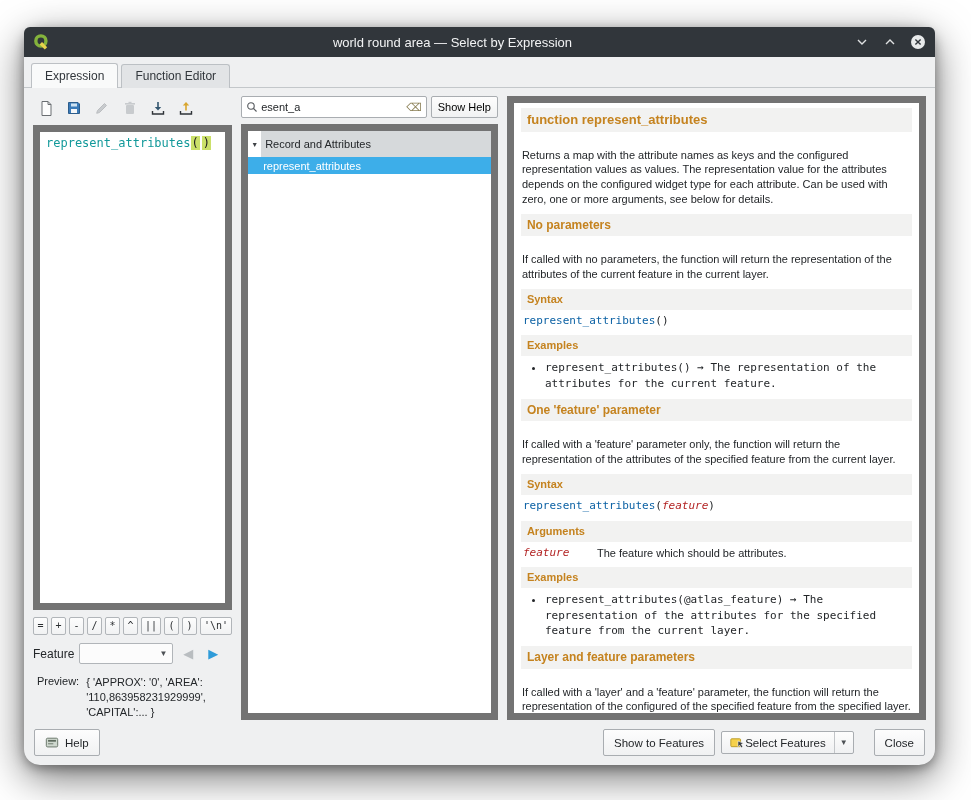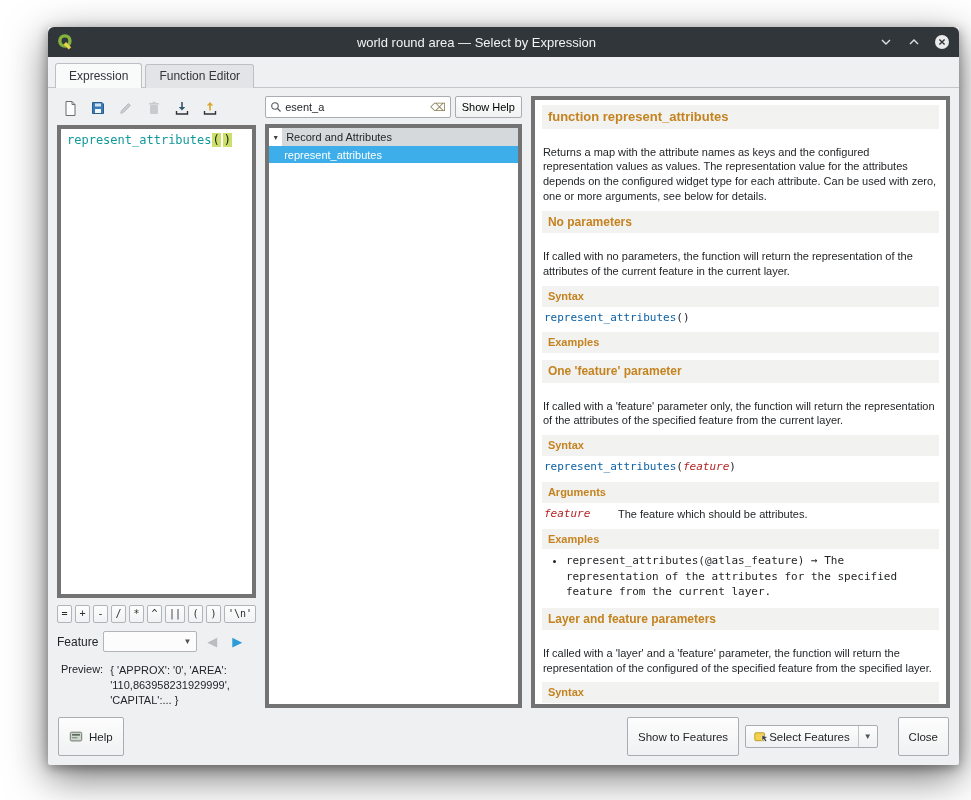--- a/index.html
+++ b/index.html
@@ -12,8 +12,8 @@
     color: #232629;
   }
   .window {
-    position: absolute; left: 48px; top: 27px; width: 911px; height: 738px;
-    background: #eff0f1; border-radius: 2px;
+    position: absolute; left: 24px; top: 27px; width: 911px; height: 738px;
+    background: #eff0f1; border-radius: 16px;
     box-shadow: 0 12px 40px rgba(0,0,0,.55), 0 3px 12px rgba(0,0,0,.35);
     display: flex; flex-direction: column;
   }

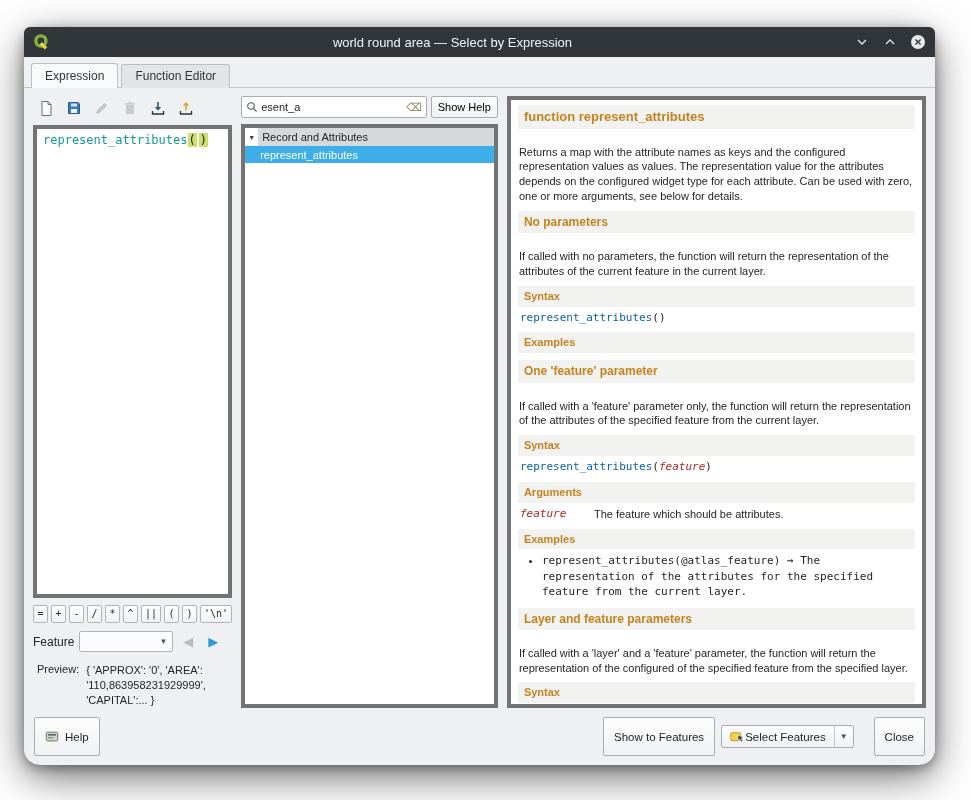--- a/index.html
+++ b/index.html
@@ -40,7 +40,7 @@
   .col-left  { flex: 0 0 198px; display: flex; flex-direction: column; min-height: 0; }
   .col-mid   { flex: 0 0 150px; display: flex; flex-direction: column; min-height: 0; }
   .col-right { flex: 1; min-width: 0; display: flex; }
-  .panel-border { background: #fff; border: 4px solid #737373; }
+  .panel-border { background: #fff; border: 7px solid #737373; }
   
   .toolbar { display: flex; gap: 3px; margin-bottom: 6px; align-items: center; }
   .tb-btn { width: 25px; height: 23px; border: none; background: transparent; border-radius: 3px;

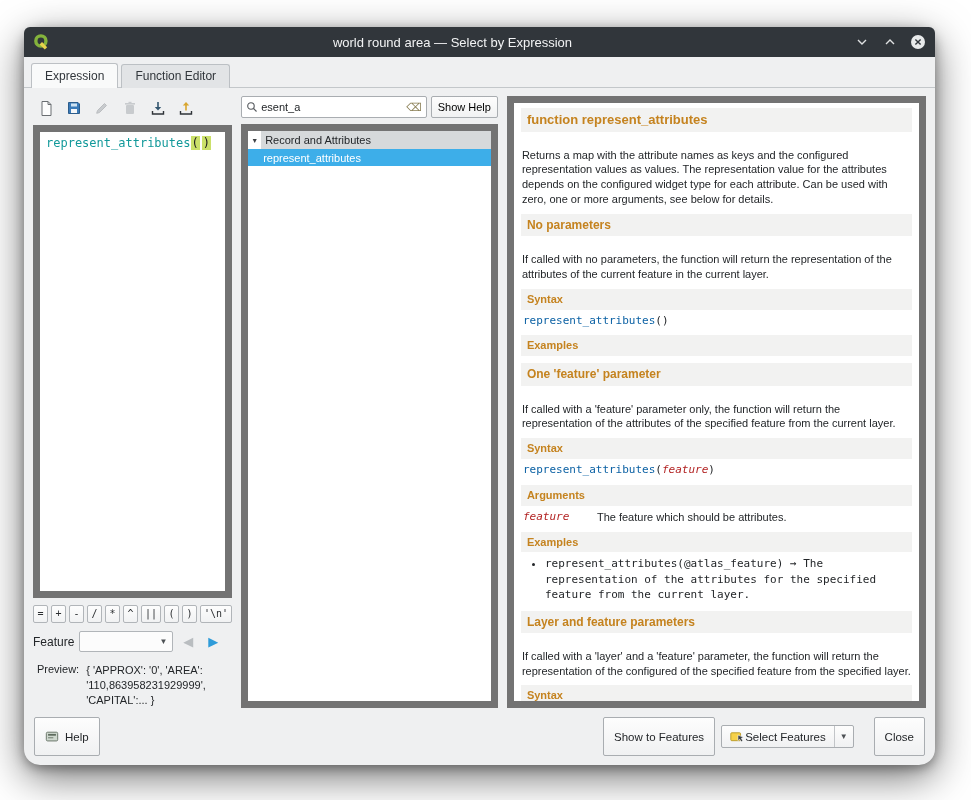--- a/index.html
+++ b/index.html
@@ -76,7 +76,7 @@
   .show-help { font-size: 11px; padding: 3px 6px; background: linear-gradient(#fdfdfd,#f1f2f3);
     border: 1px solid #a9adb1; border-radius: 2px; white-space: nowrap; cursor: pointer; }
   .tree { flex: 1; font-size: 11px; overflow: hidden; }
-  .tree-group { display: flex; align-items: center; height: 18px; cursor: pointer; }
+  .tree-group { display: flex; align-items: center; height: 26px; cursor: pointer; }
   .expander { width: 13px; text-align: center; font-size: 7px; color: #3f4246; }
   .group-label { flex: 1; background: #d6d9db; height: 100%; display: flex; align-items: center; padding: 0 4px; }
   .tree-item { height: 17px; display: flex; align-items: center; padding-left: 15px; cursor: pointer; white-space: nowrap; }

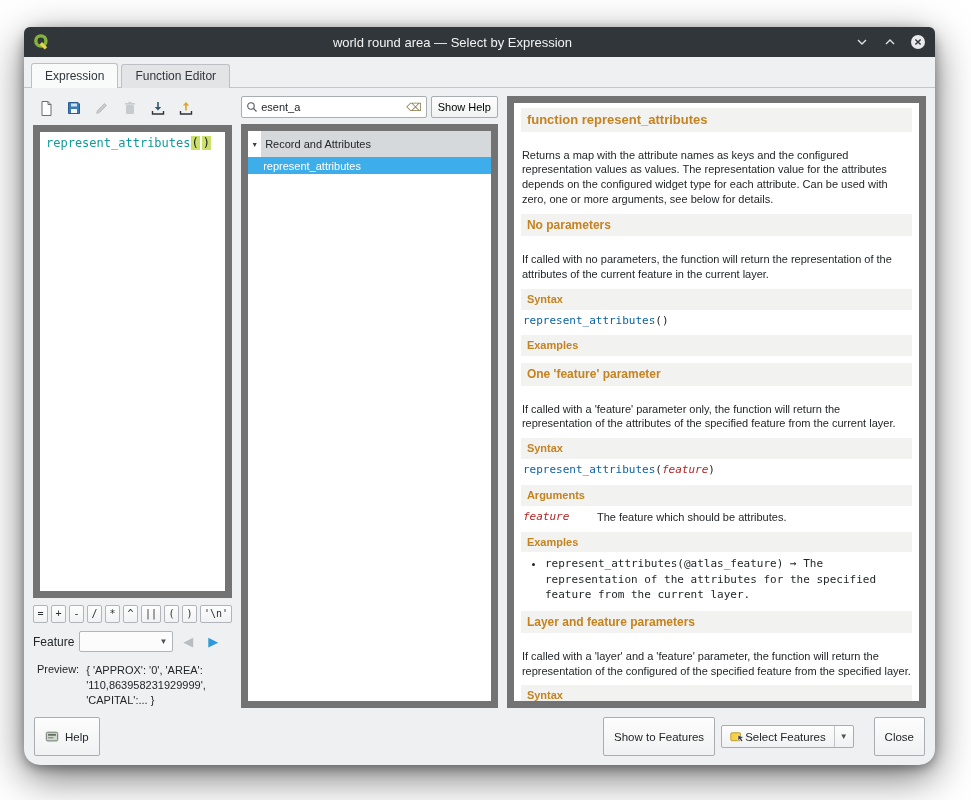--- a/index.html
+++ b/index.html
@@ -260,6 +260,9 @@
             <div class="hbar h3">Syntax</div>
             <div class="codeline"><span class="fn">represent_attributes</span>()</div>
             <div class="hbar h3">Examples</div>
+            <ul class="examples">
+              <li>represent_attributes() → The representation of the attributes for the current feature.</li>
+            </ul>
             <div class="hbar h2">One 'feature' parameter</div>
             <p class="help-p">If called with a 'feature' parameter only, the function will return the representation of the attributes of the specified feature from the current layer.</p>
             <div class="hbar h3">Syntax</div>

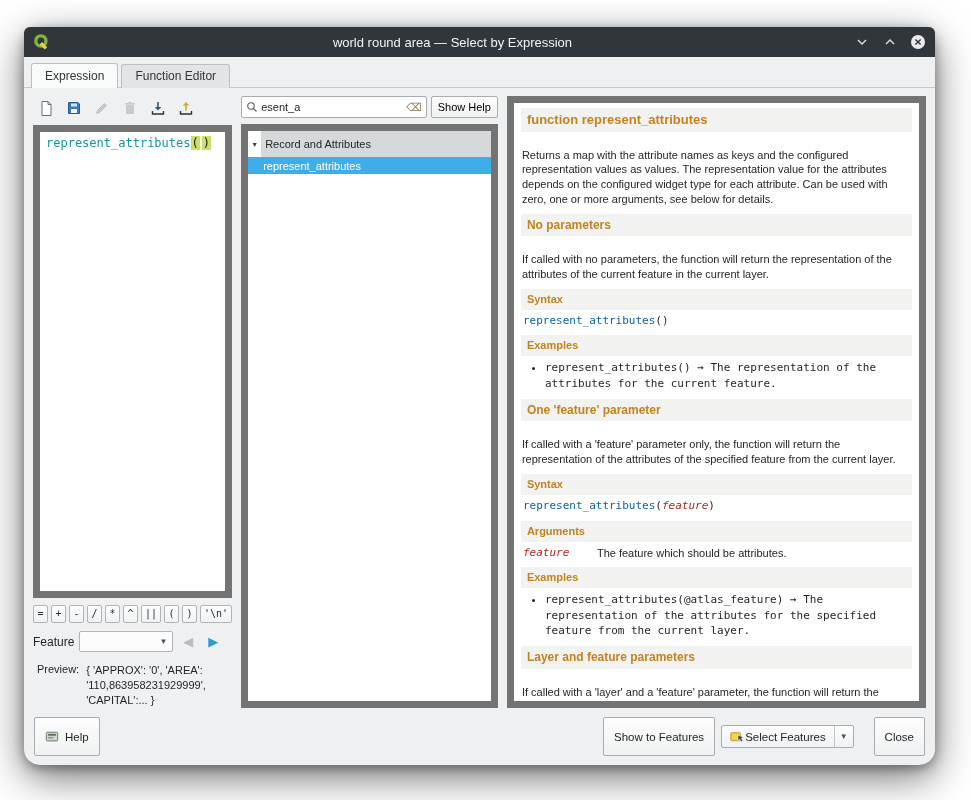--- a/index.html
+++ b/index.html
@@ -98,7 +98,7 @@
   .examples li { font-family: "DejaVu Sans Mono", monospace; font-size: 11px; margin: 2px 0; line-height: 1.4; }
   
   .footer { flex: 0 0 34px; display: flex; align-items: center; padding: 3px 10px 9px; gap: 6px; }
-  .btn { display: flex; align-items: center; gap: 6px; font-size: 11.5px; height: 39px; padding: 0 10px;
+  .btn { display: flex; align-items: center; gap: 6px; font-size: 11.5px; height: 27px; padding: 0 10px;
     background: linear-gradient(#fdfdfd,#f0f1f2); border: 1px solid #a9adb1; border-radius: 2px;
     color: #232629; cursor: pointer; white-space: nowrap; }
   .spacer { flex: 1; }

